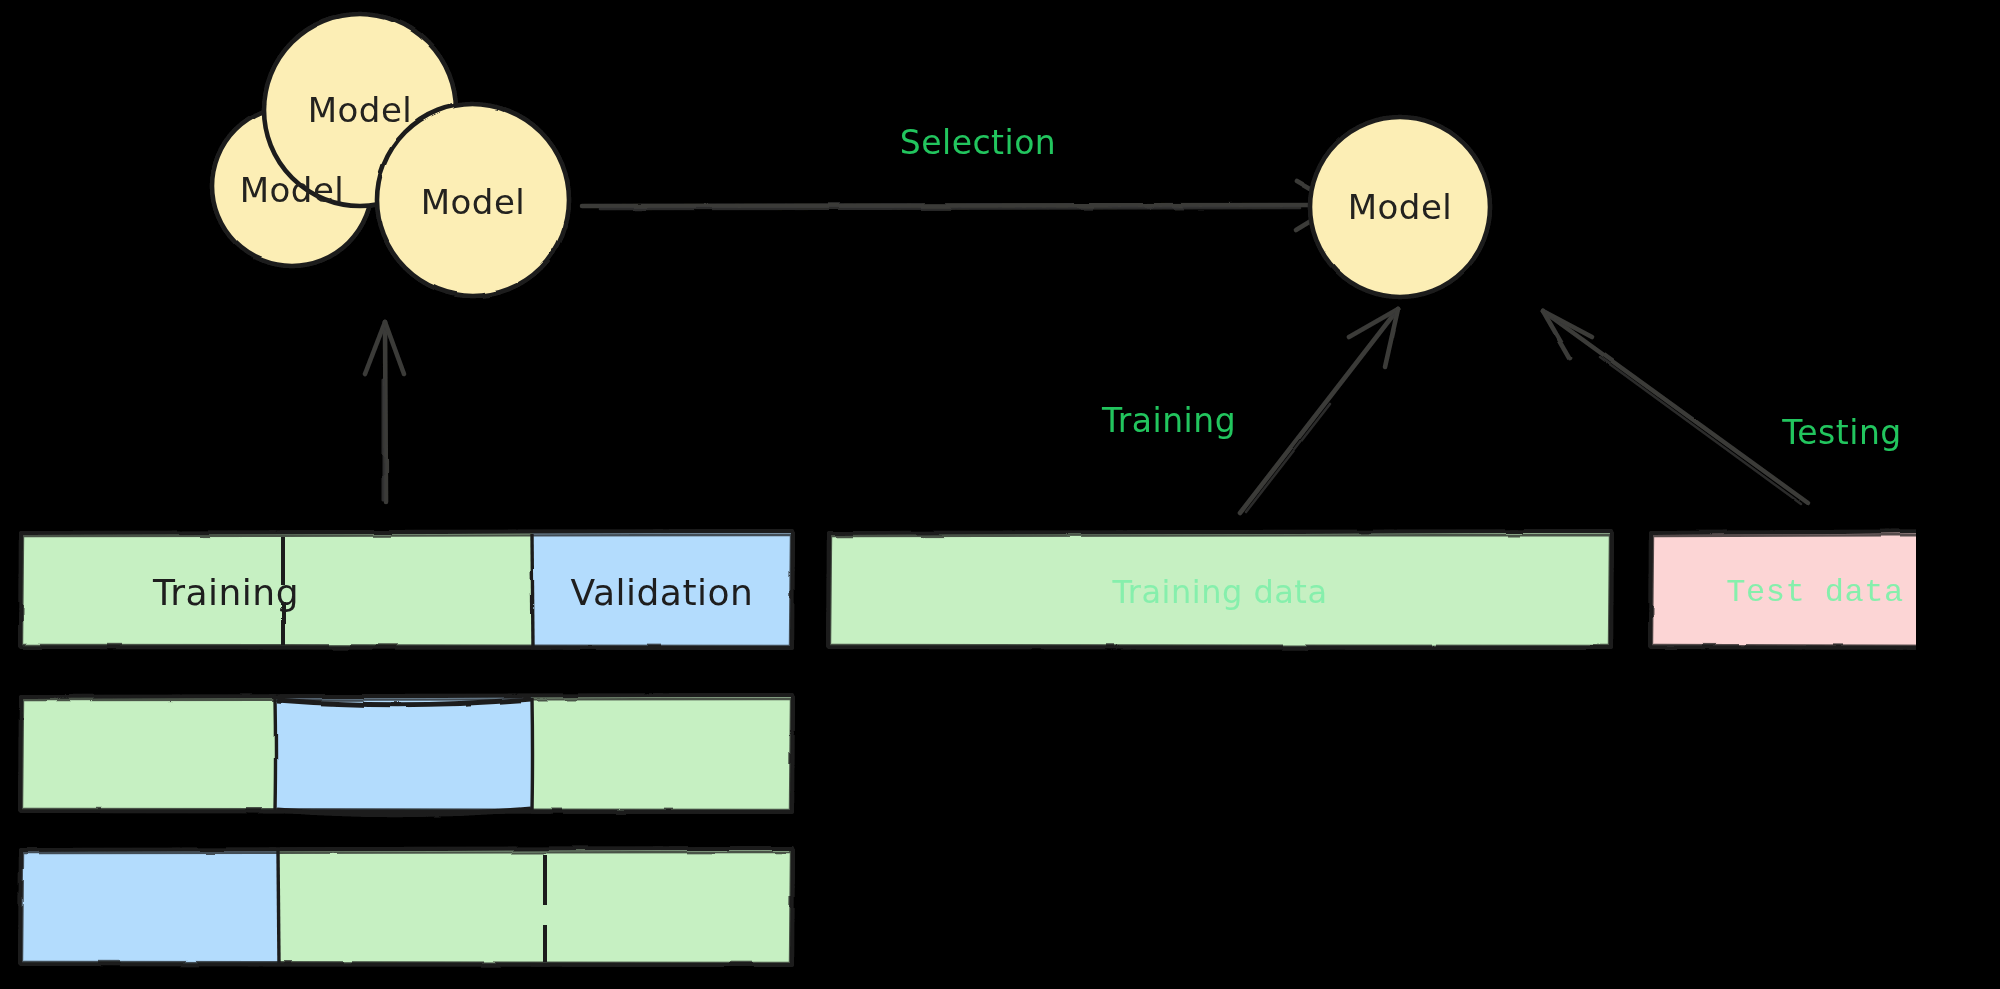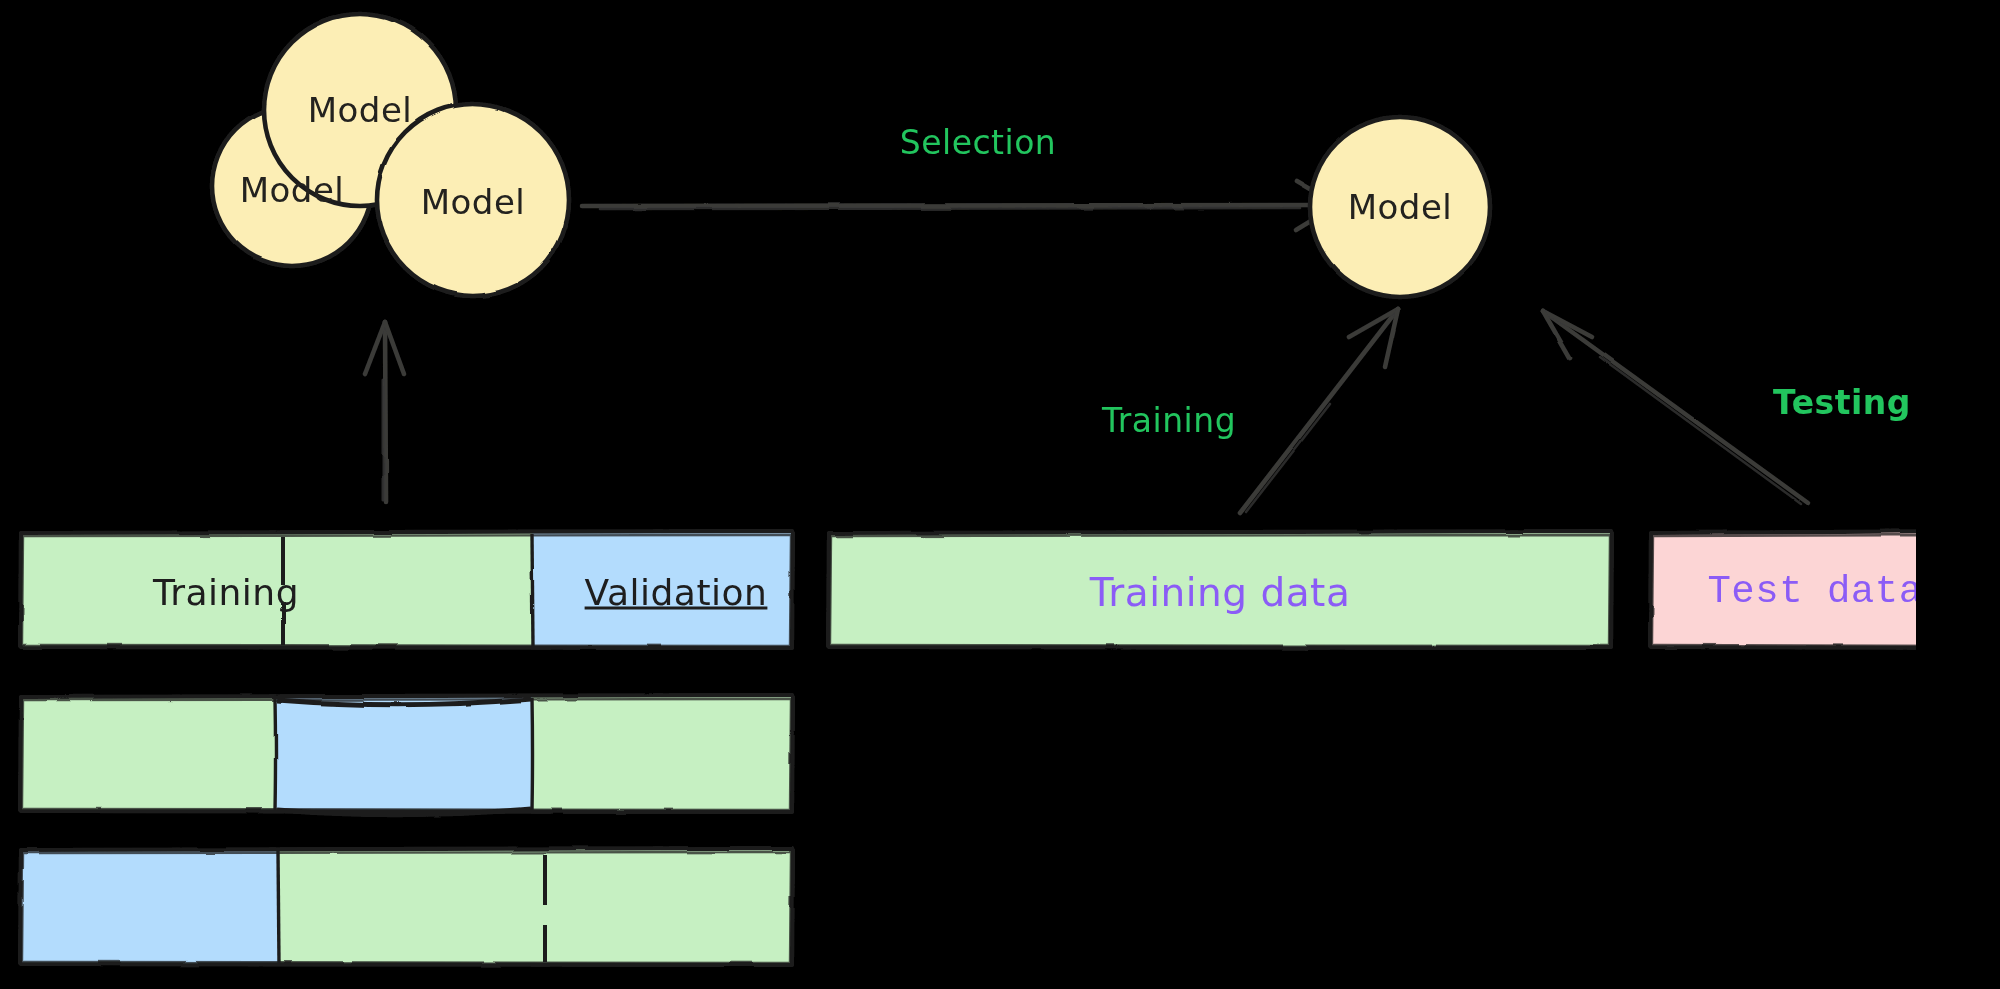--- a/index.html
+++ b/index.html
@@ -160,7 +160,7 @@
 
   <div class="lbl edge-label center" style="left:978px; top:142px;">Selection</div>
   <div class="lbl edge-label center" style="left:1169px; top:420px;">Training</div>
-  <div class="lbl edge-label center" style="left:1842px; top:402px;font-weight:bold;">Testing</div>
+  <div class="lbl edge-label center" style="left:1842px; top:432px;">Testing</div>
 
   <div class="lbl box-label center" style="left:226px; top:592px;">Training</div>
   <div class="lbl box-label center" style="left:676px; top:592px;text-decoration:underline;">Validation</div>

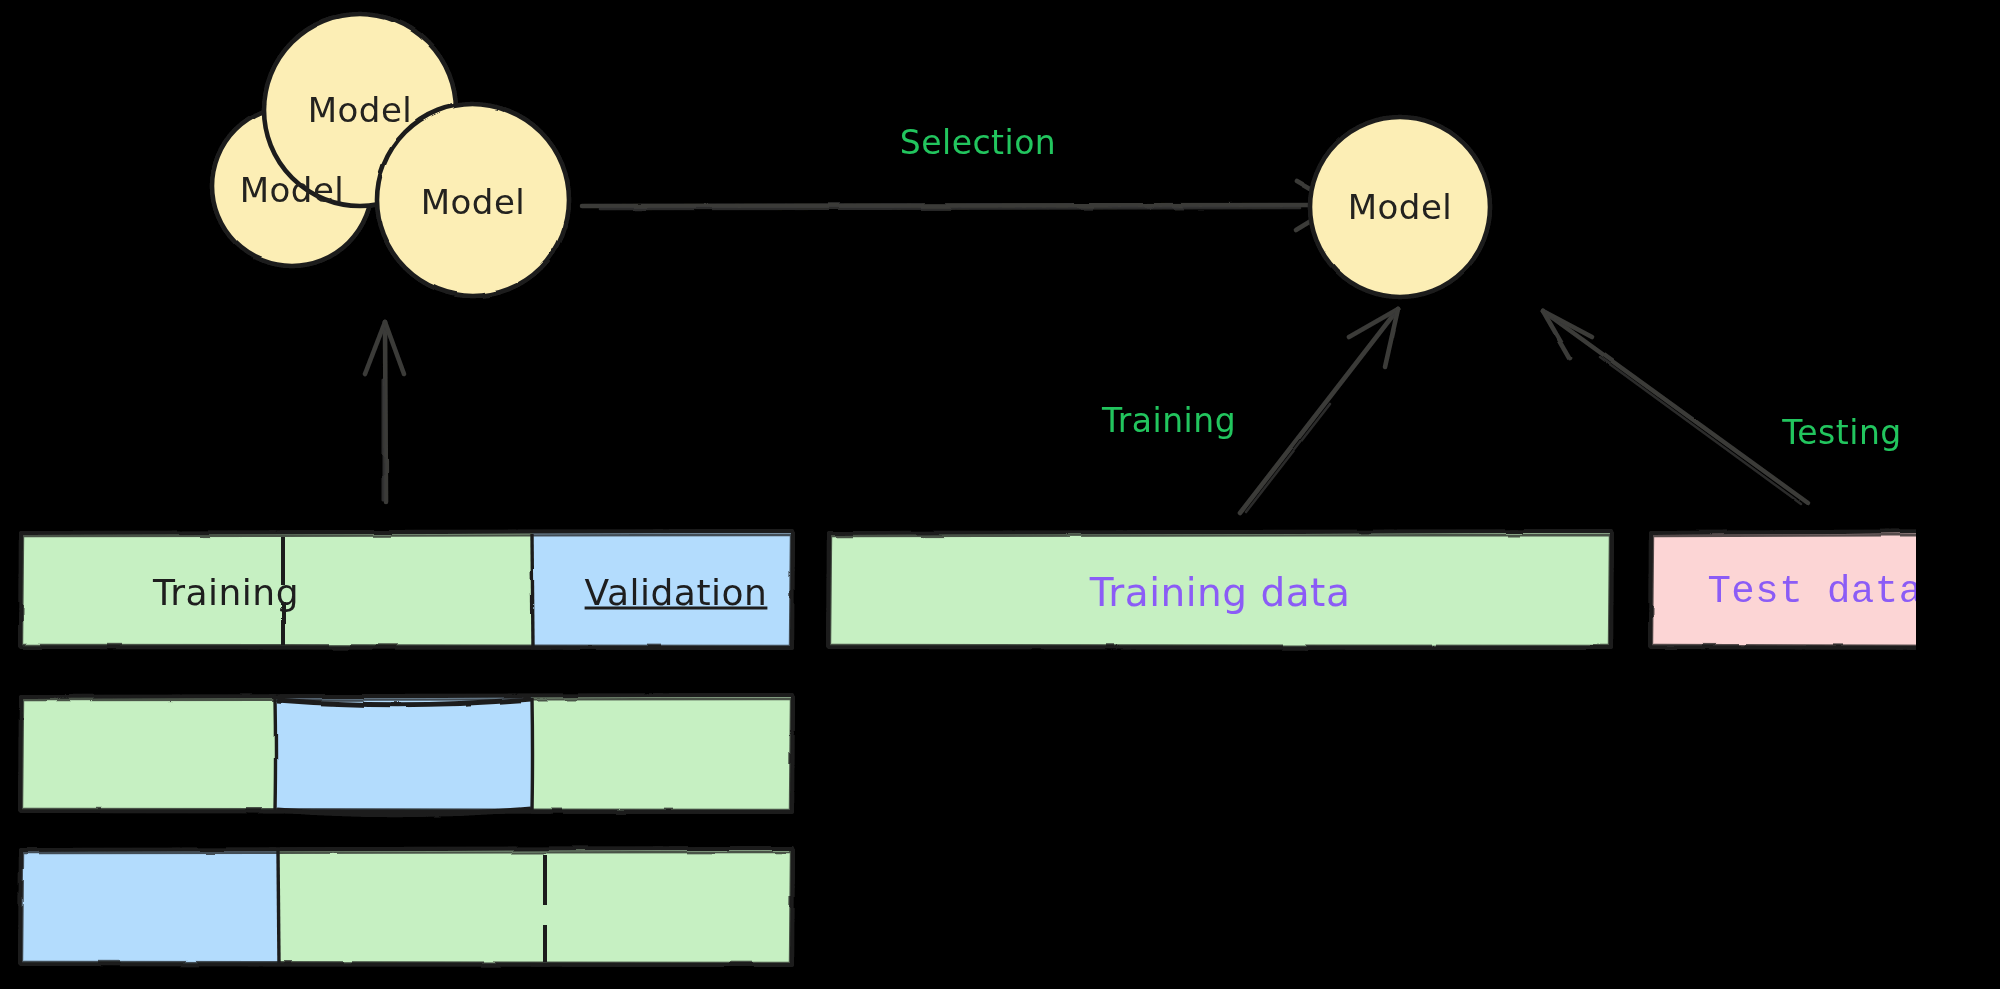--- a/index.html
+++ b/index.html
@@ -163,7 +163,7 @@
   <div class="lbl edge-label center" style="left:1842px; top:432px;">Testing</div>
 
   <div class="lbl box-label center" style="left:226px; top:592px;">Training</div>
-  <div class="lbl box-label center" style="left:676px; top:592px;text-decoration:underline;">Validation</div>
+  <div class="lbl box-label center" style="left:662px; top:592px;">Validation</div>
 
   <div class="lbl big-box-label center" style="left:1220px; top:592px;">Training data</div>
   <div class="lbl big-box-label center" style="left:1815px; top:592px;font-family:Liberation Mono, monospace;">Test data</div>

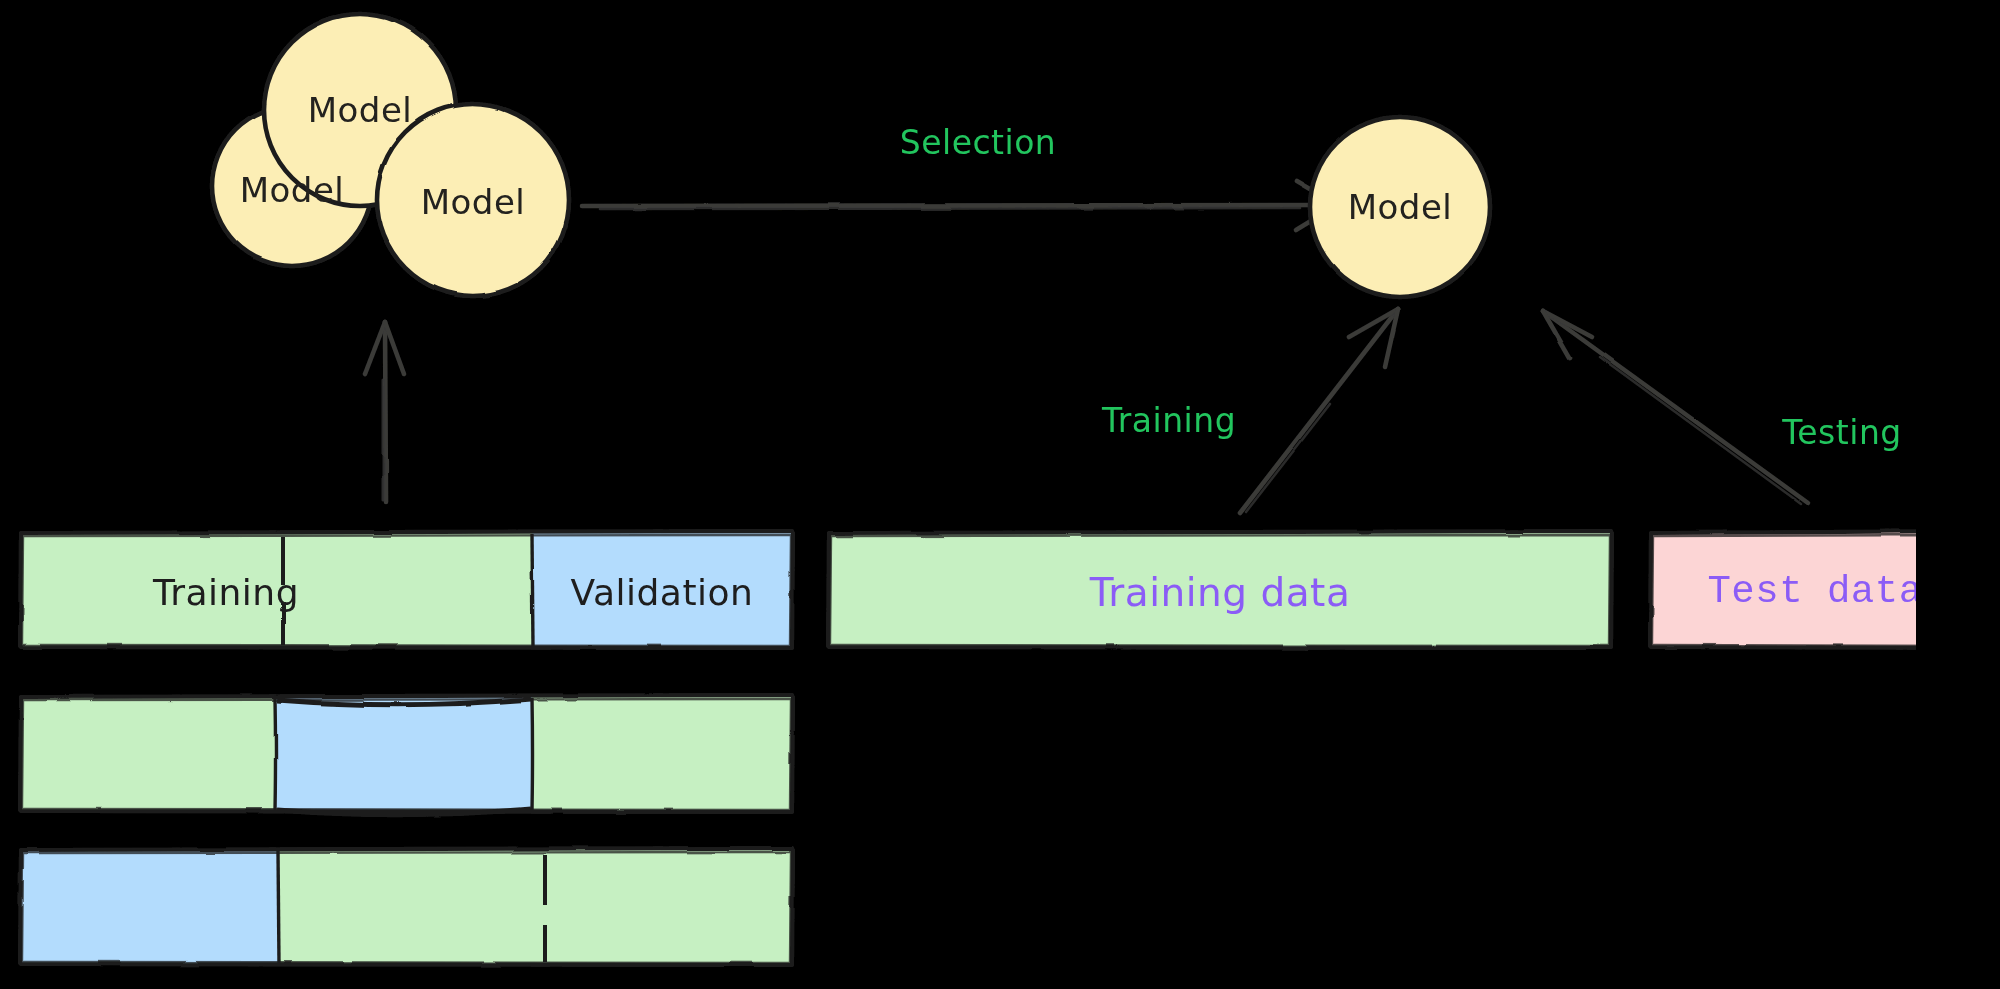--- a/index.html
+++ b/index.html
@@ -44,8 +44,8 @@
     font-size: 36px;
   }
   .big-box-label {
-    color: #8b5cf6;
-    font-size: 39px;
+    color: #86efac;
+    font-size: 32px;
   }
   .center {
     transform: translate(-50%, -50%);

